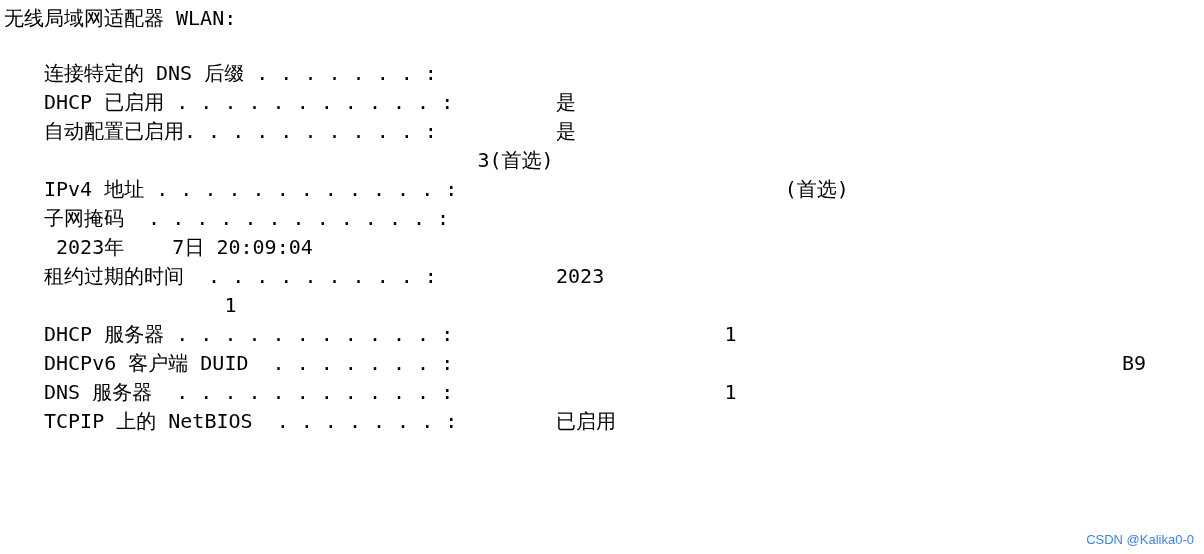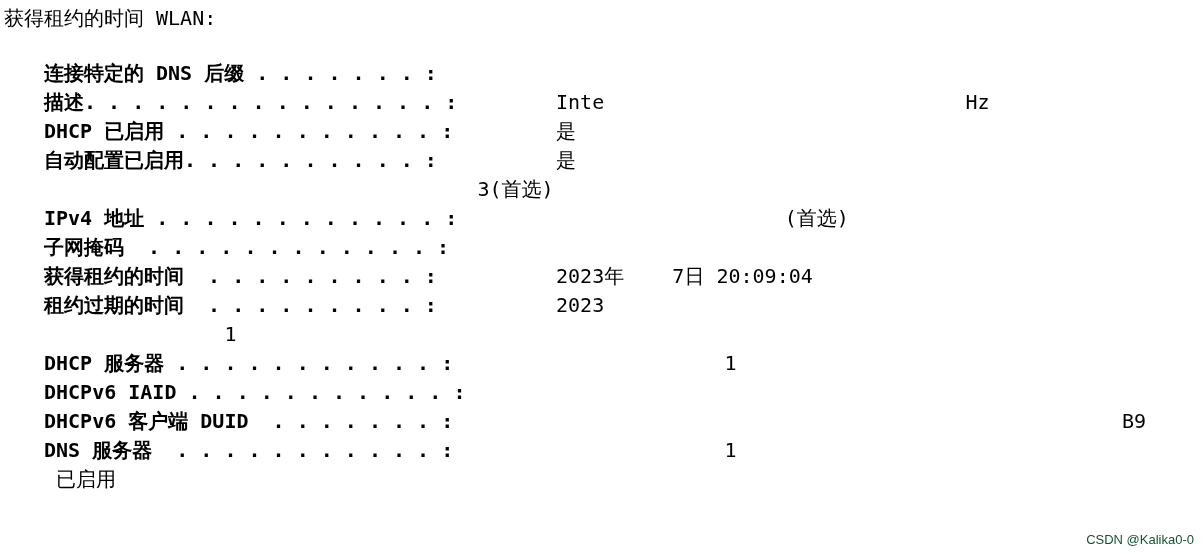--- a/index.html
+++ b/index.html
@@ -49,7 +49,7 @@
 </head>
 <body>
 
-<div class="header">获得租约的时间 WLAN:</div>
+<div class="header">无线局域网适配器 WLAN:</div>
 
 <div class="details">
   <div class="row">

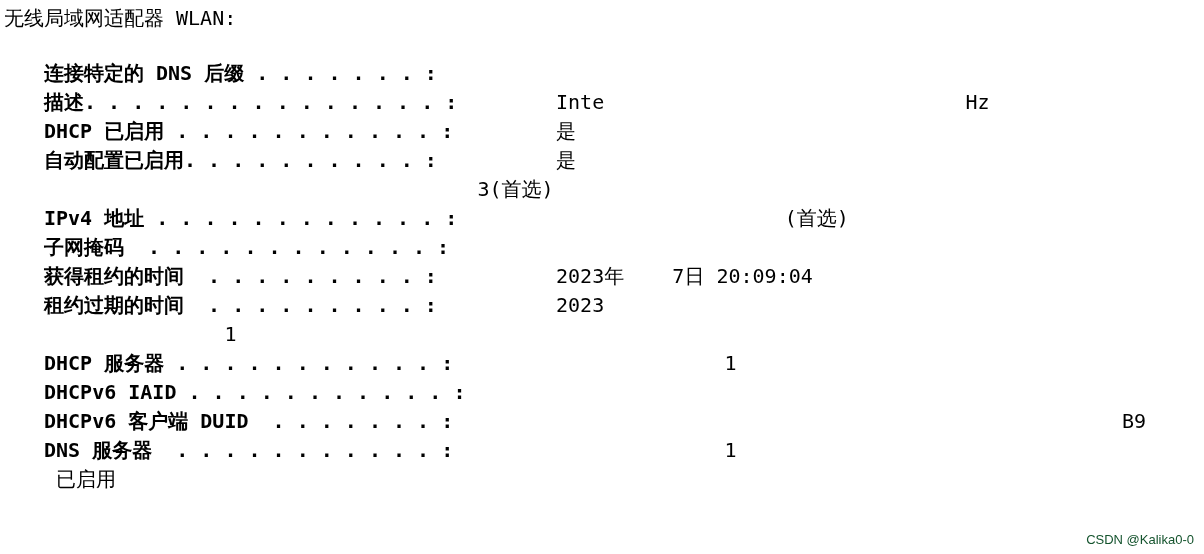--- a/index.html
+++ b/index.html
@@ -32,7 +32,6 @@
     }
     .label {
       min-width: 500px;
-      font-weight: bold;
     }
     .value {
       flex: 1;

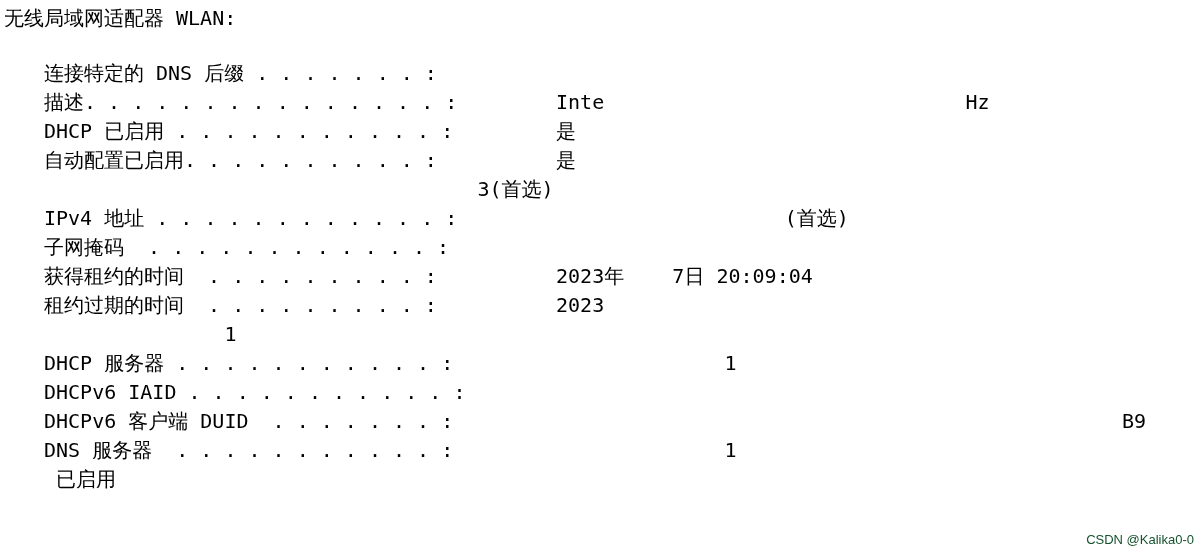--- a/index.html
+++ b/index.html
@@ -56,10 +56,6 @@
     <span class="value"></span>
   </div>
   <div class="row">
-    <span class="label">描述. . . . . . . . . . . . . . . :</span>
-    <span class="value"> Inte                              Hz</span>
-  </div>
-  <div class="row">
   </div>
   <div class="row">
     <span class="label">DHCP 已启用 . . . . . . . . . . . :</span>

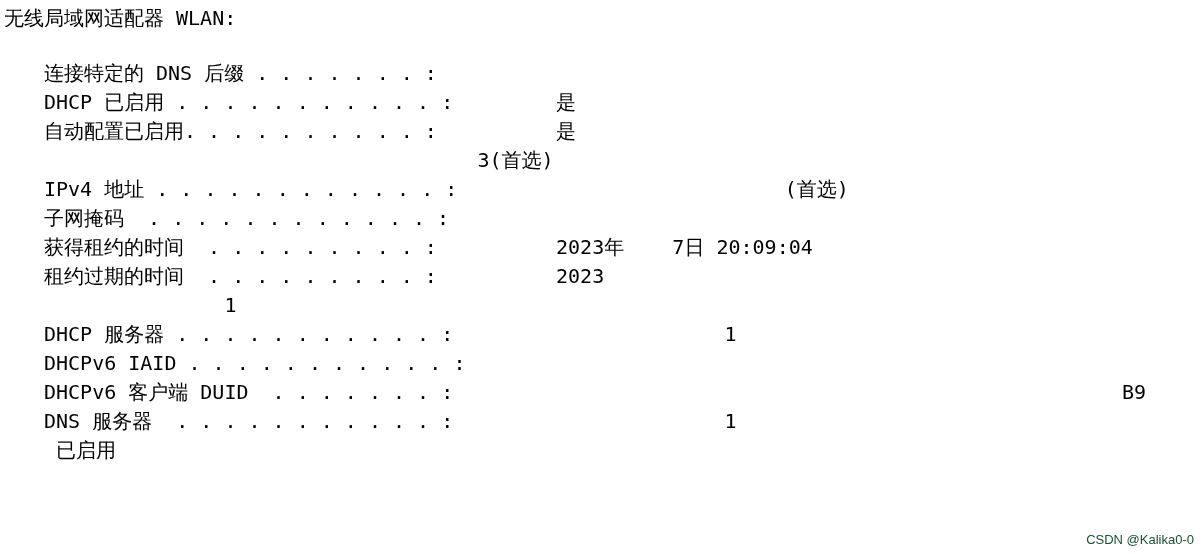--- a/index.html
+++ b/index.html
@@ -77,7 +77,6 @@
     <span class="value"></span>
   </div>
   <div class="row">
-    <span class="label">获得租约的时间  . . . . . . . . . :</span>
     <span class="value"> 2023年    7日 20:09:04</span>
   </div>
   <div class="row">

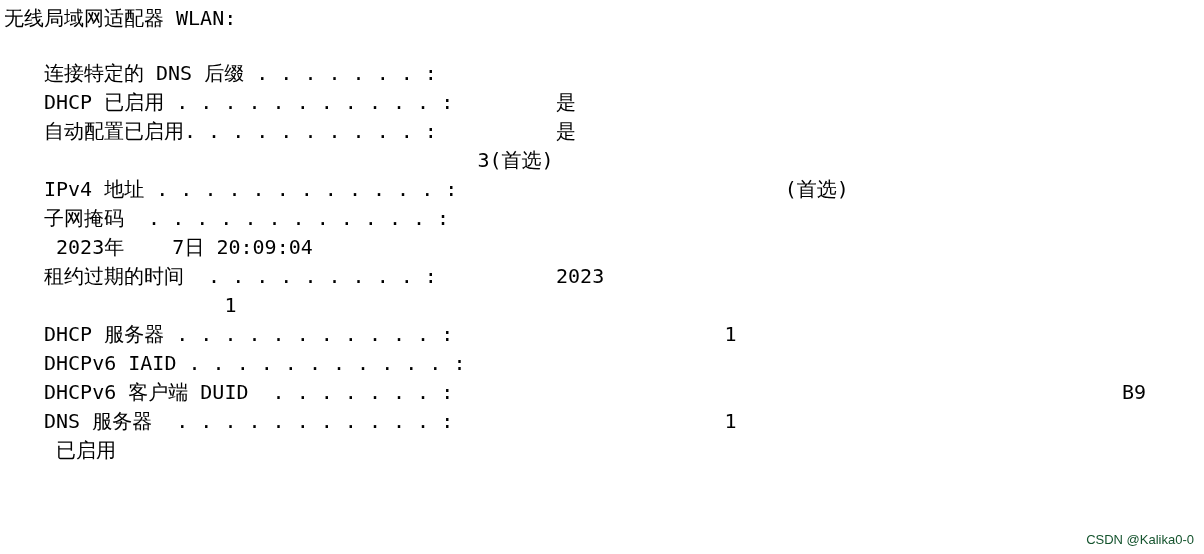--- a/index.html
+++ b/index.html
@@ -91,10 +91,6 @@
     <span class="value">               1</span>
   </div>
   <div class="row">
-    <span class="label">DHCPv6 IAID . . . . . . . . . . . :</span>
-    <span class="value"></span>
-  </div>
-  <div class="row">
     <span class="label">DHCPv6 客户端 DUID  . . . . . . . :</span>
     <span class="value">                                                B9</span>
   </div>

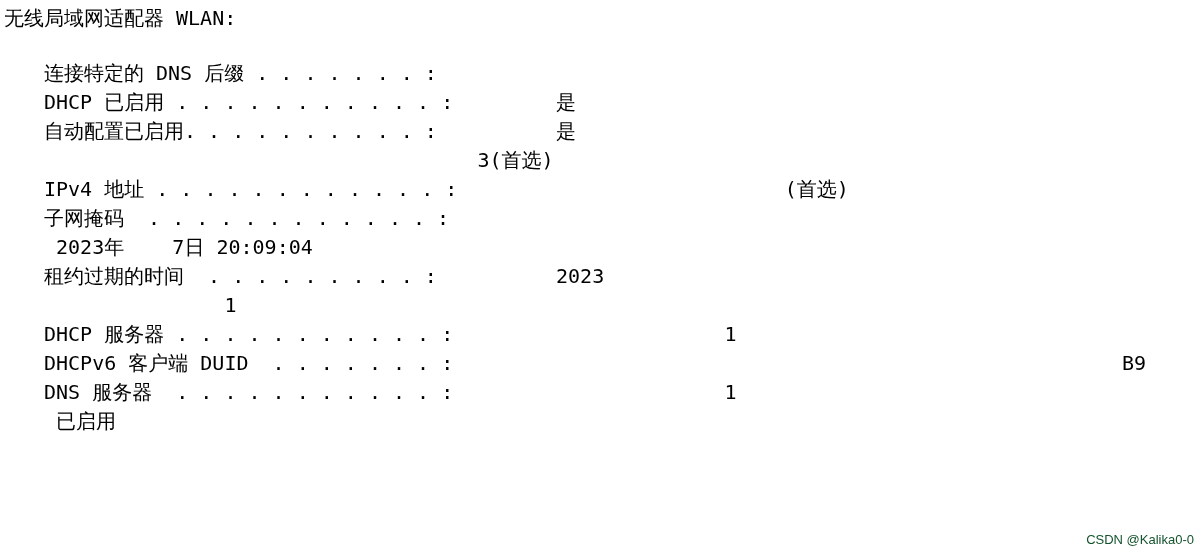--- a/index.html
+++ b/index.html
@@ -99,6 +99,7 @@
     <span class="value">               1</span>
   </div>
   <div class="row">
+    <span class="label">TCPIP 上的 NetBIOS  . . . . . . . :</span>
     <span class="value"> 已启用</span>
   </div>
 </div>

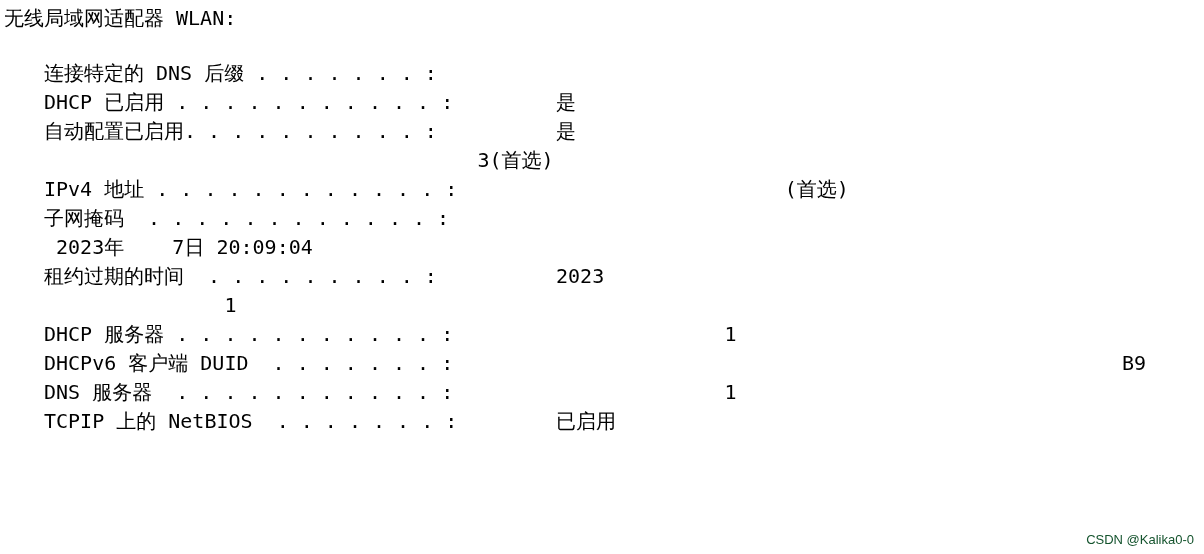--- a/index.html
+++ b/index.html
@@ -41,7 +41,7 @@
       bottom: 4px;
       right: 10px;
       font-size: 13px;
-      color: #14532d;
+      color: #3b82f6;
       font-family: Arial, sans-serif;
     }
   </style>

